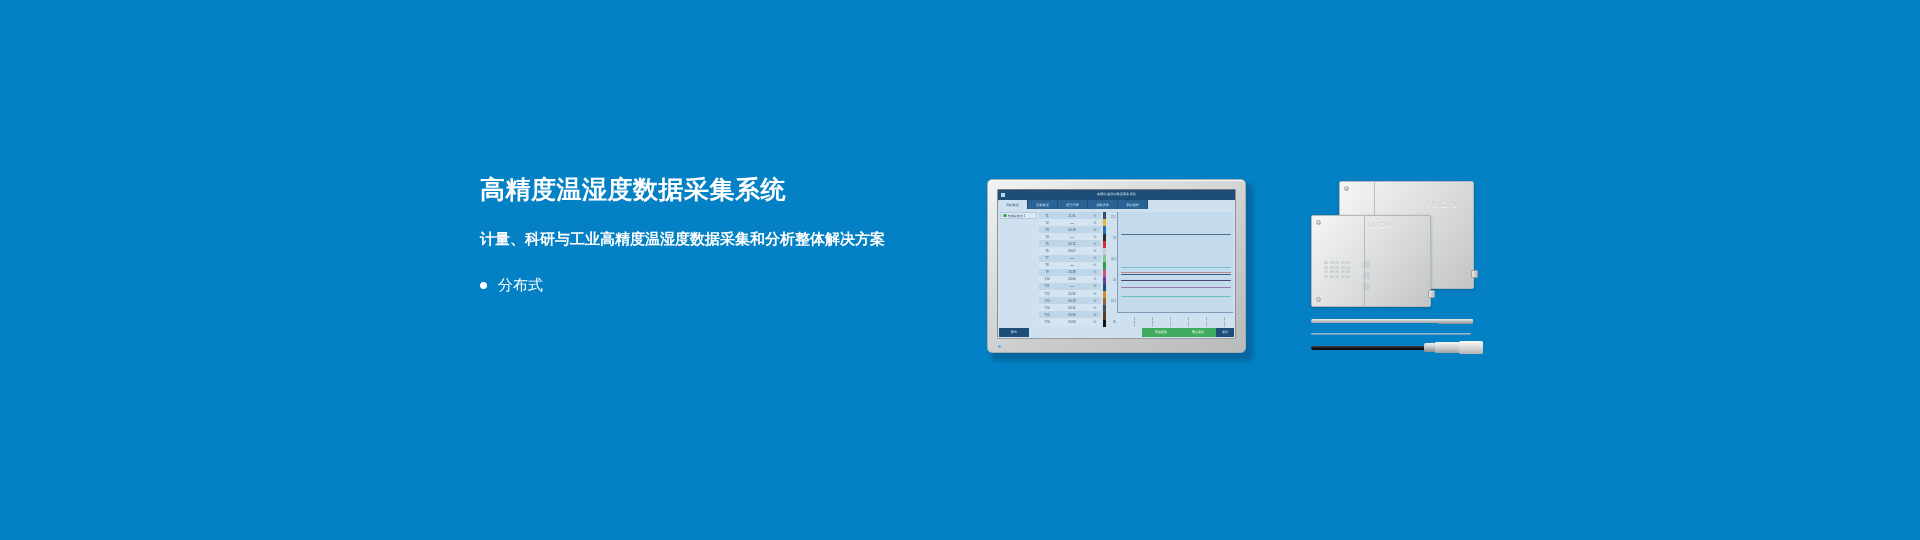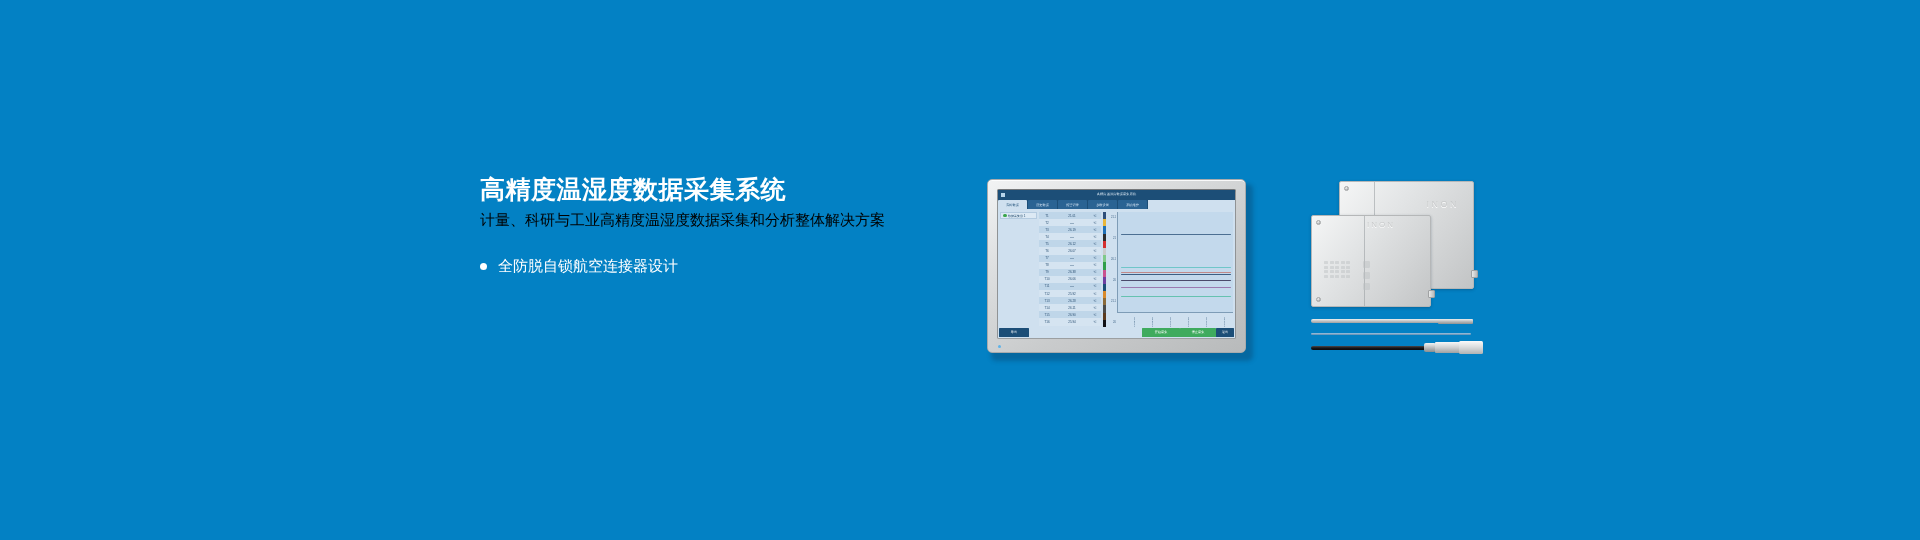--- a/index.html
+++ b/index.html
@@ -22,12 +22,12 @@
     white-space:nowrap;
   }
   .hero-subtitle {
-    margin-top:6px;
+    margin-top:25px;
     font-size:15px;
-    color:#000000;
+    color:#ffffff;
     line-height:1.3;
     white-space:nowrap;
-    font-weight:normal;
+    font-weight:bold;
   }
   .feature-list { margin-top:21px; list-style:none; }
   .feature-item {

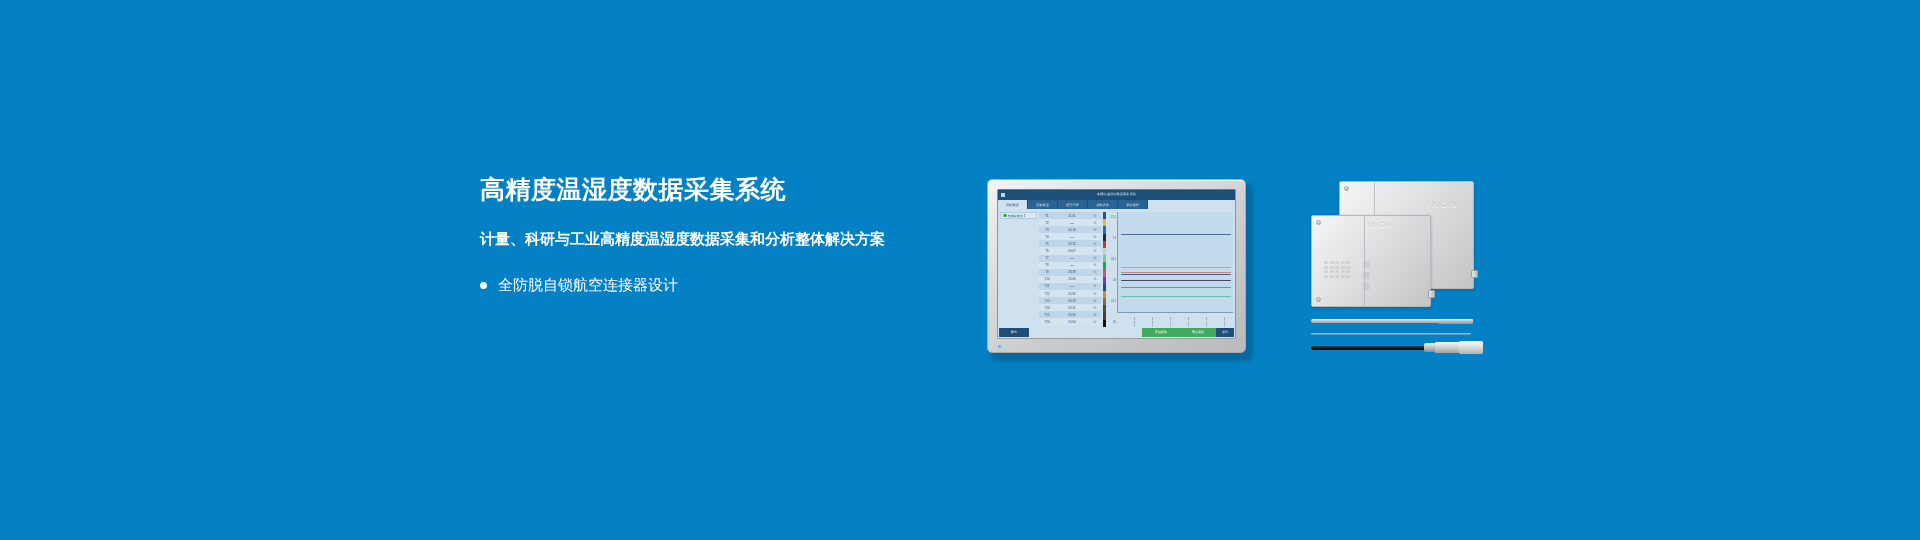--- a/index.html
+++ b/index.html
@@ -283,6 +283,10 @@
   <h1 class="hero-title">高精度温湿度数据采集系统</h1>
   <p class="hero-subtitle">计量、科研与工业高精度温湿度数据采集和分析整体解决方案</p>
   <ul class="feature-list">
+    <li class="feature-item">
+      <span class="feature-bullet"></span>
+      <span>分布式</span>
+    </li>
     <li class="feature-item">
       <span class="feature-bullet"></span>
       <span>全防脱自锁航空连接器设计</span>

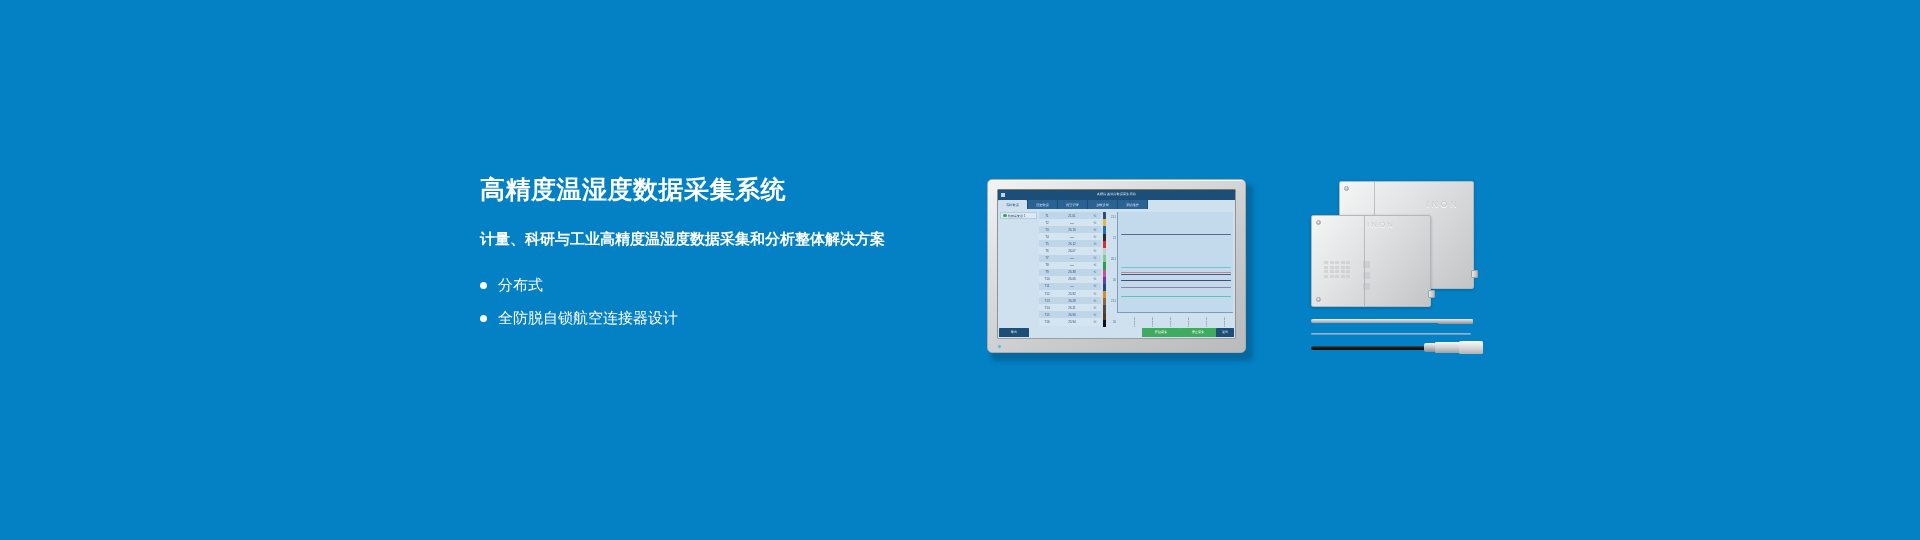--- a/index.html
+++ b/index.html
@@ -286,10 +286,6 @@
     <li class="feature-item">
       <span class="feature-bullet"></span>
       <span>分布式</span>
-    </li>
-    <li class="feature-item">
-      <span class="feature-bullet"></span>
-      <span>全防脱自锁航空连接器设计</span>
     </li>
   </ul>
 </div>

